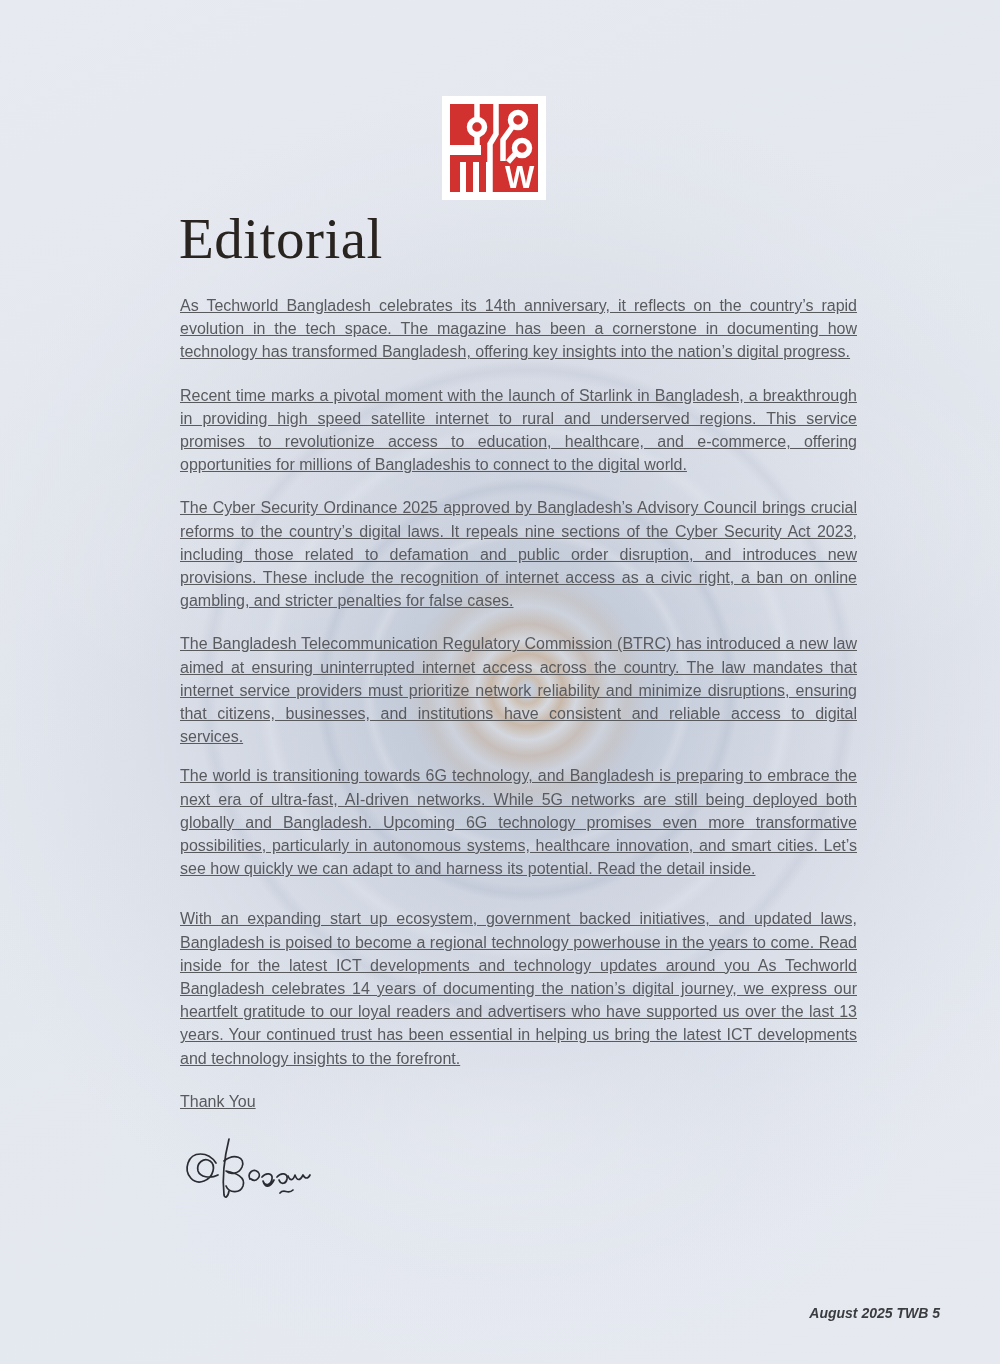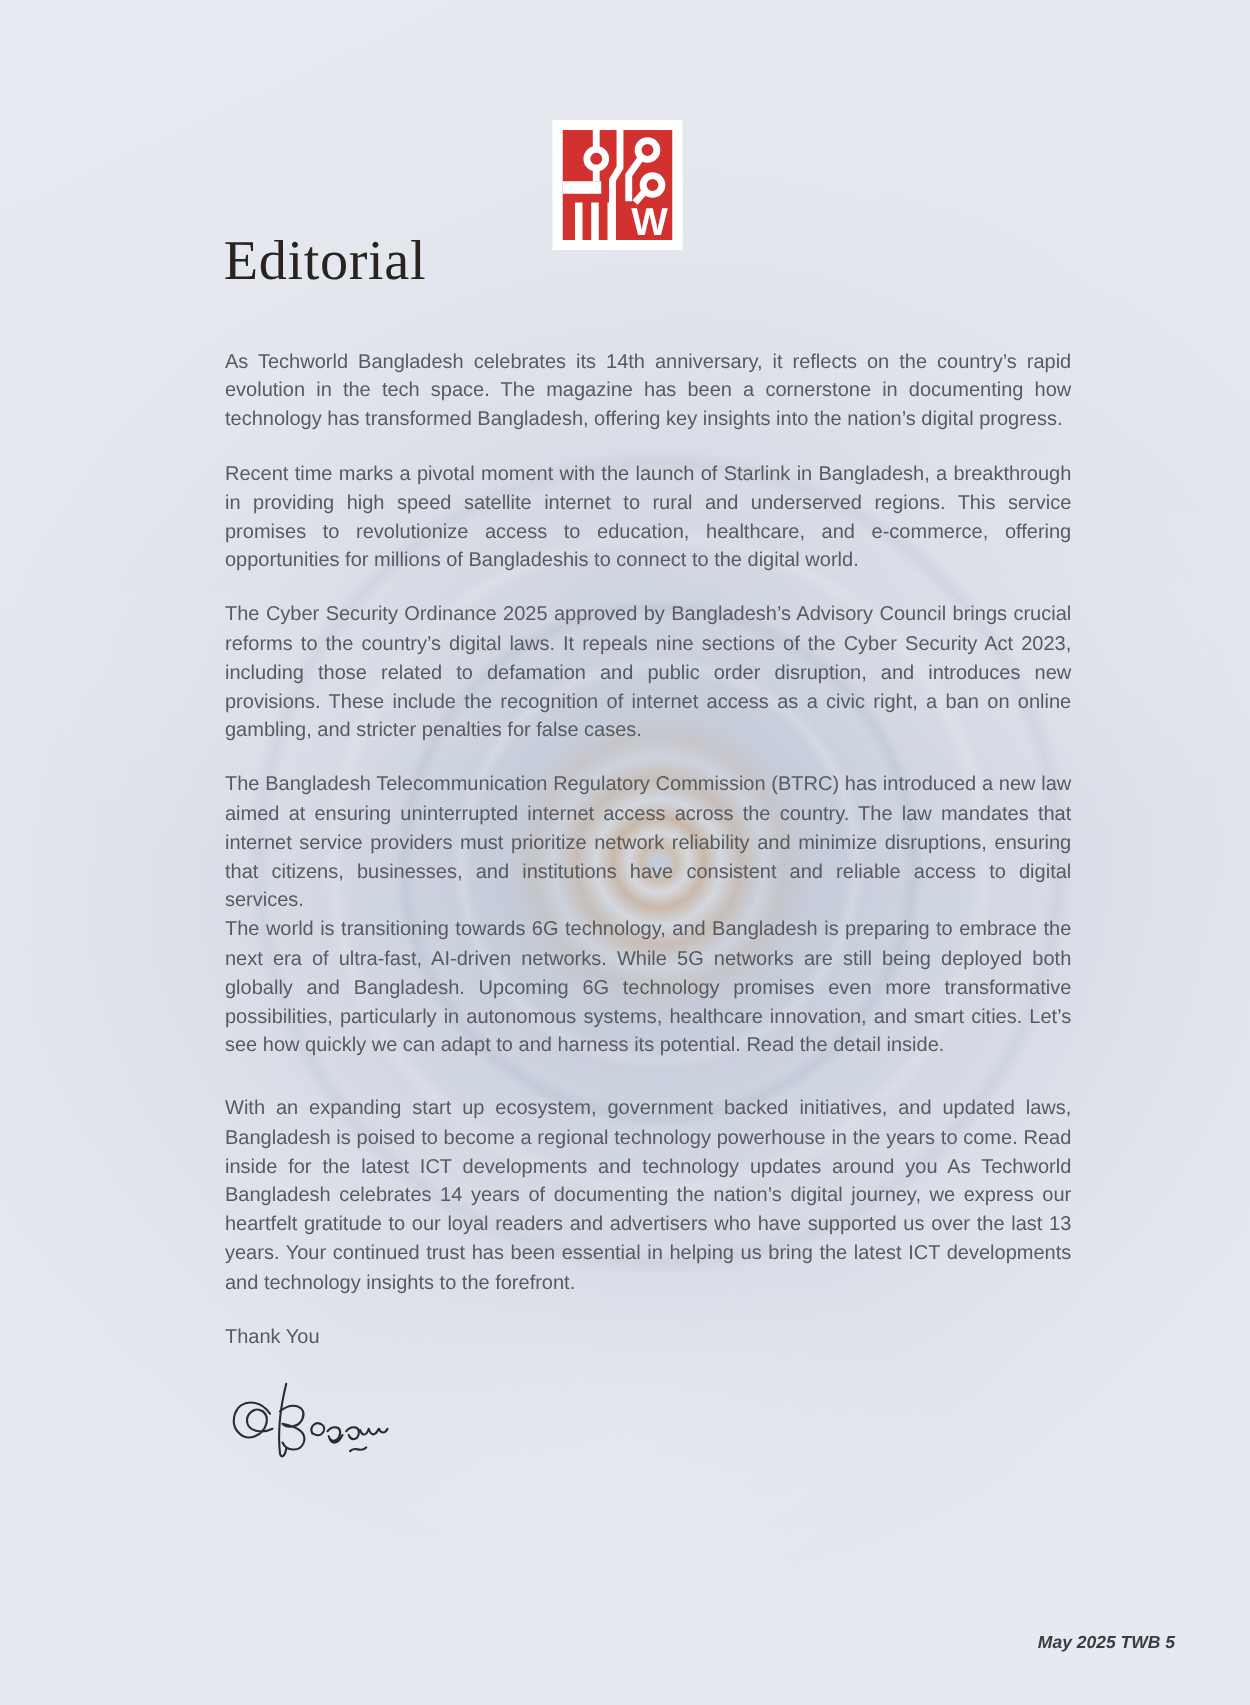--- a/index.html
+++ b/index.html
@@ -25,9 +25,9 @@
     background:#ffffff;display:flex;align-items:center;justify-content:center;
   }
   .page-title{
-    position:absolute;left:179px;top:182px;
+    position:absolute;left:179px;top:206px;
     font-family:"Liberation Serif","DejaVu Serif",serif;
-    font-size:45px;color:#29241f;letter-spacing:0.5px;
+    font-size:57px;color:#29241f;letter-spacing:0.5px;
   }
   .content{
     position:absolute;left:180px;top:278px;width:677px;

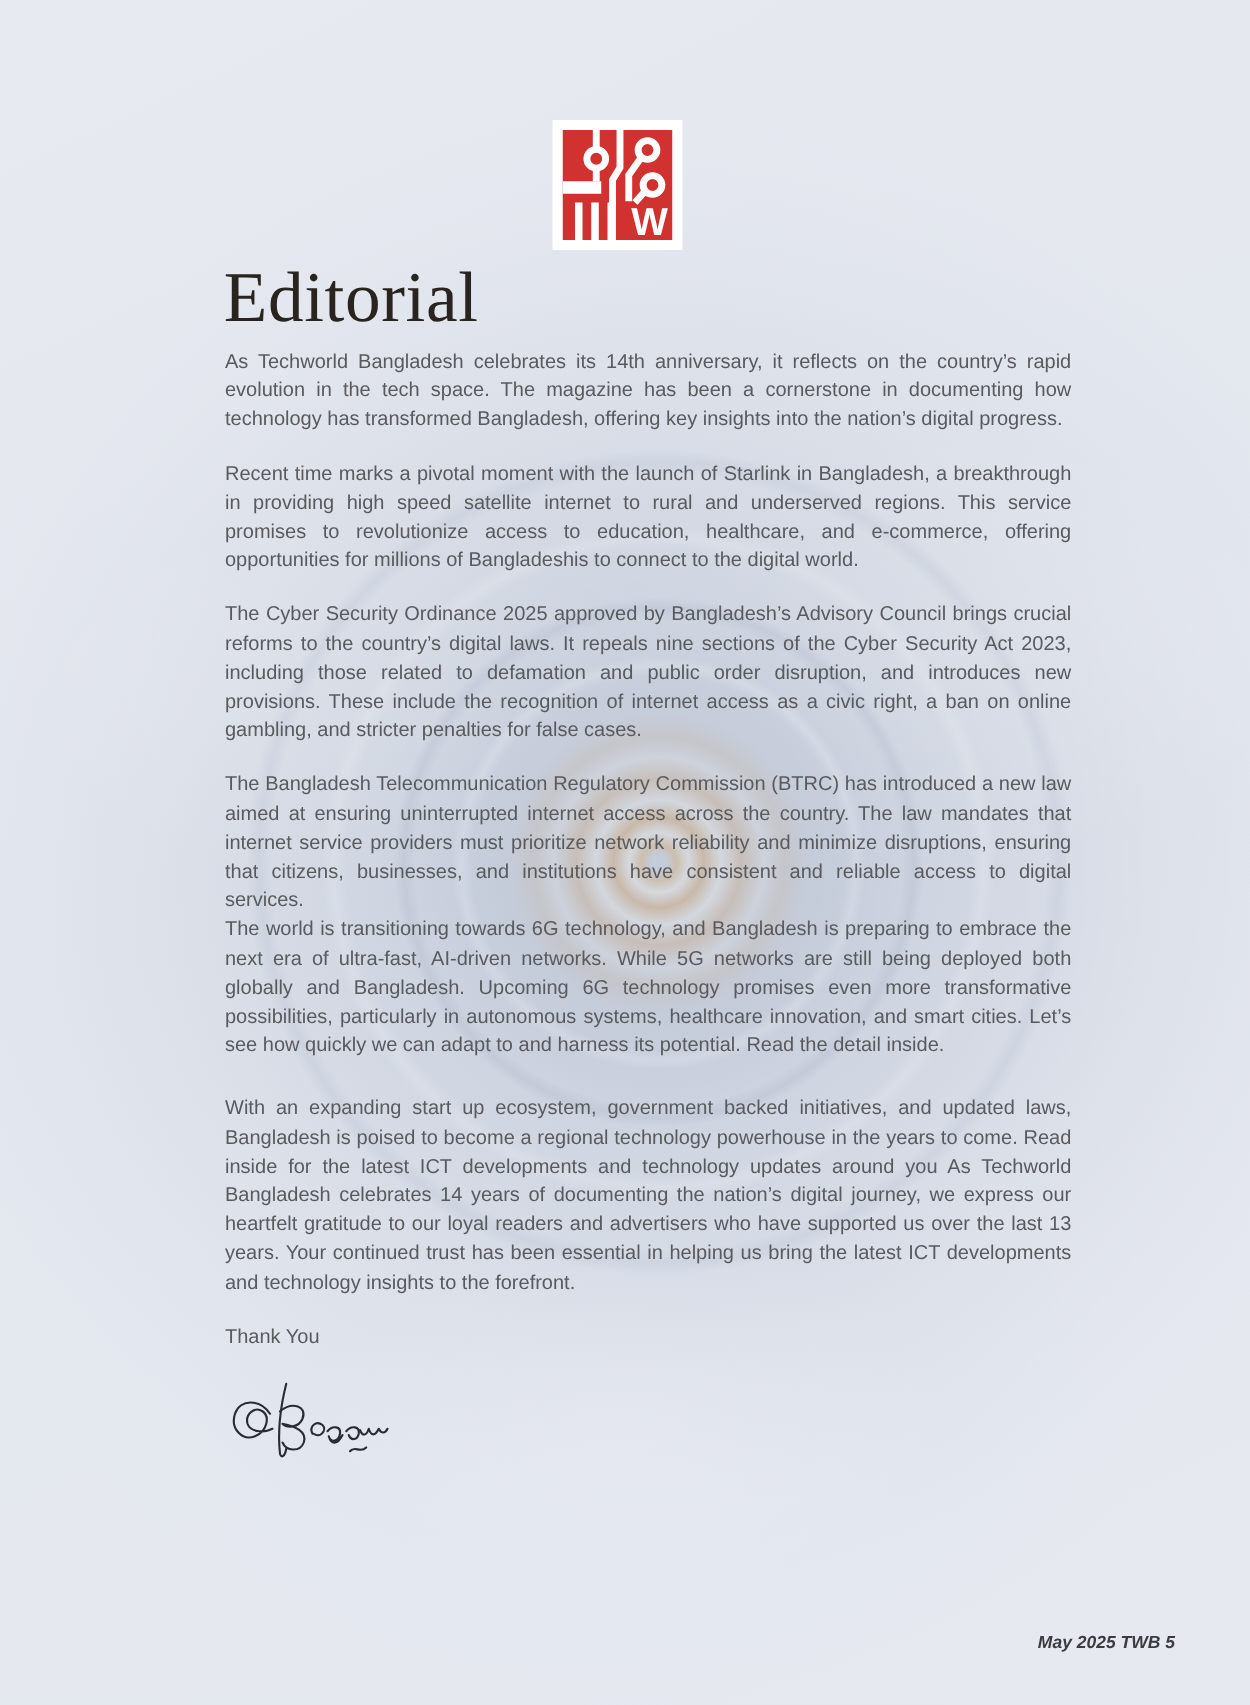--- a/index.html
+++ b/index.html
@@ -34,7 +34,7 @@
     color:#595a5e;font-size:16px;line-height:23.2px;
     text-align:justify;
   }
-  .content p{margin:0 0 20px 0;}
+  .content p{margin:16px 0 20px 0;text-decoration:underline;}
   .content p.no-gap{margin-bottom:0;}
   .content p.big-gap{margin-bottom:27px;}
   .closing{margin:4px 0 10px 0;text-align:left;}

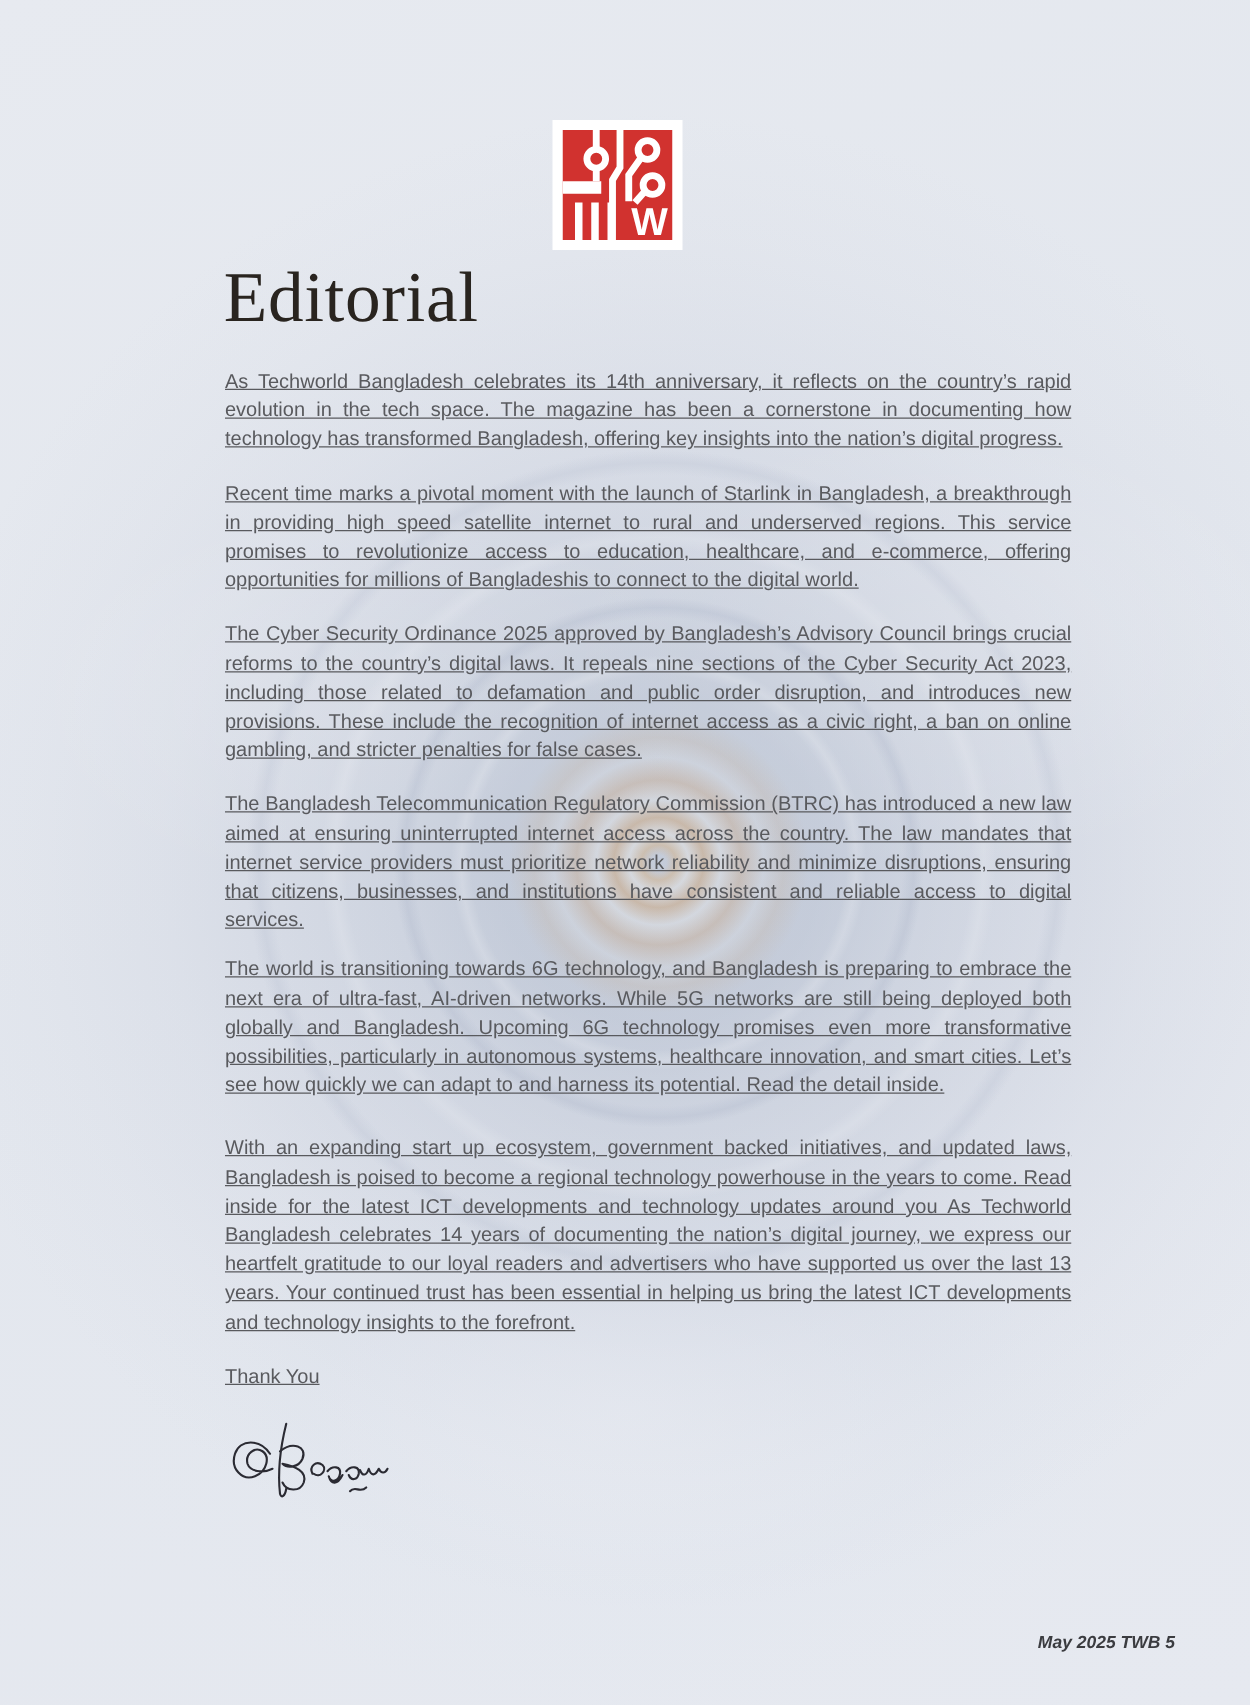--- a/index.html
+++ b/index.html
@@ -104,7 +104,7 @@
 
   </div>
 
-  <div class="page-footer">May 2025 TWB 5</div>
+  <div class="page-footer">August 2025 TWB 5</div>
 
 </div>
 

